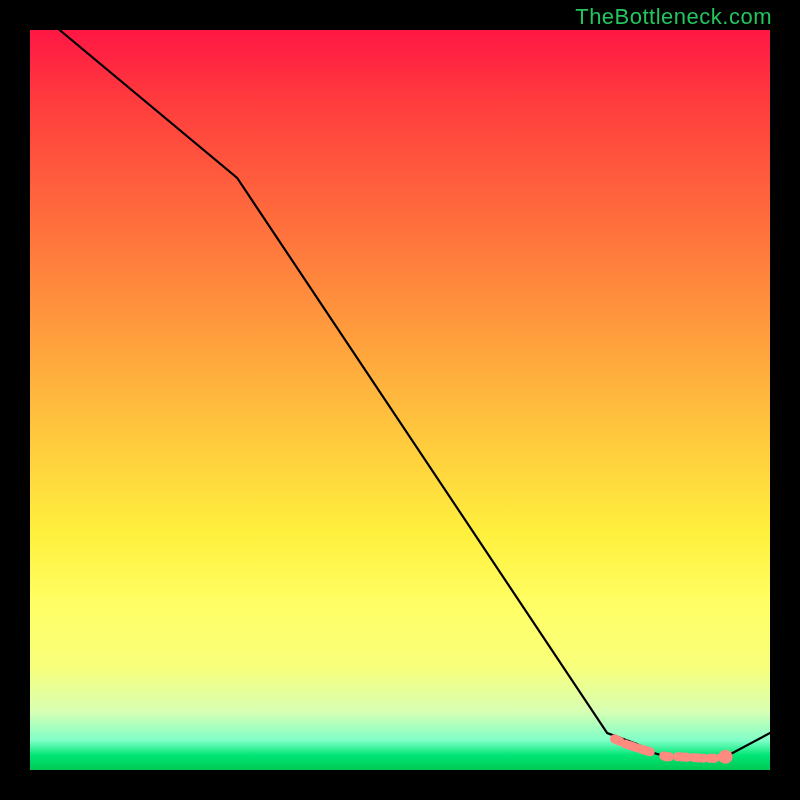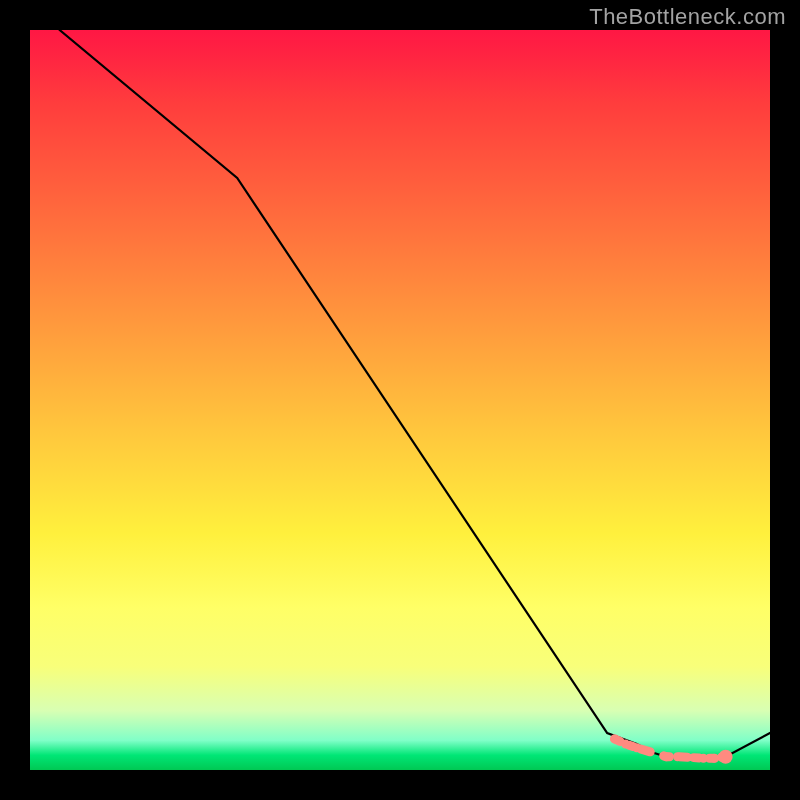--- a/index.html
+++ b/index.html
@@ -52,8 +52,8 @@
   .watermark {
     position: absolute;
     top: 4px;
-    right: 14px;
-    color: #a3a3a3;
+    right: 28px;
+    color: #22c55e;
     font-size: 22px;
     letter-spacing: 0.5px;
   }

